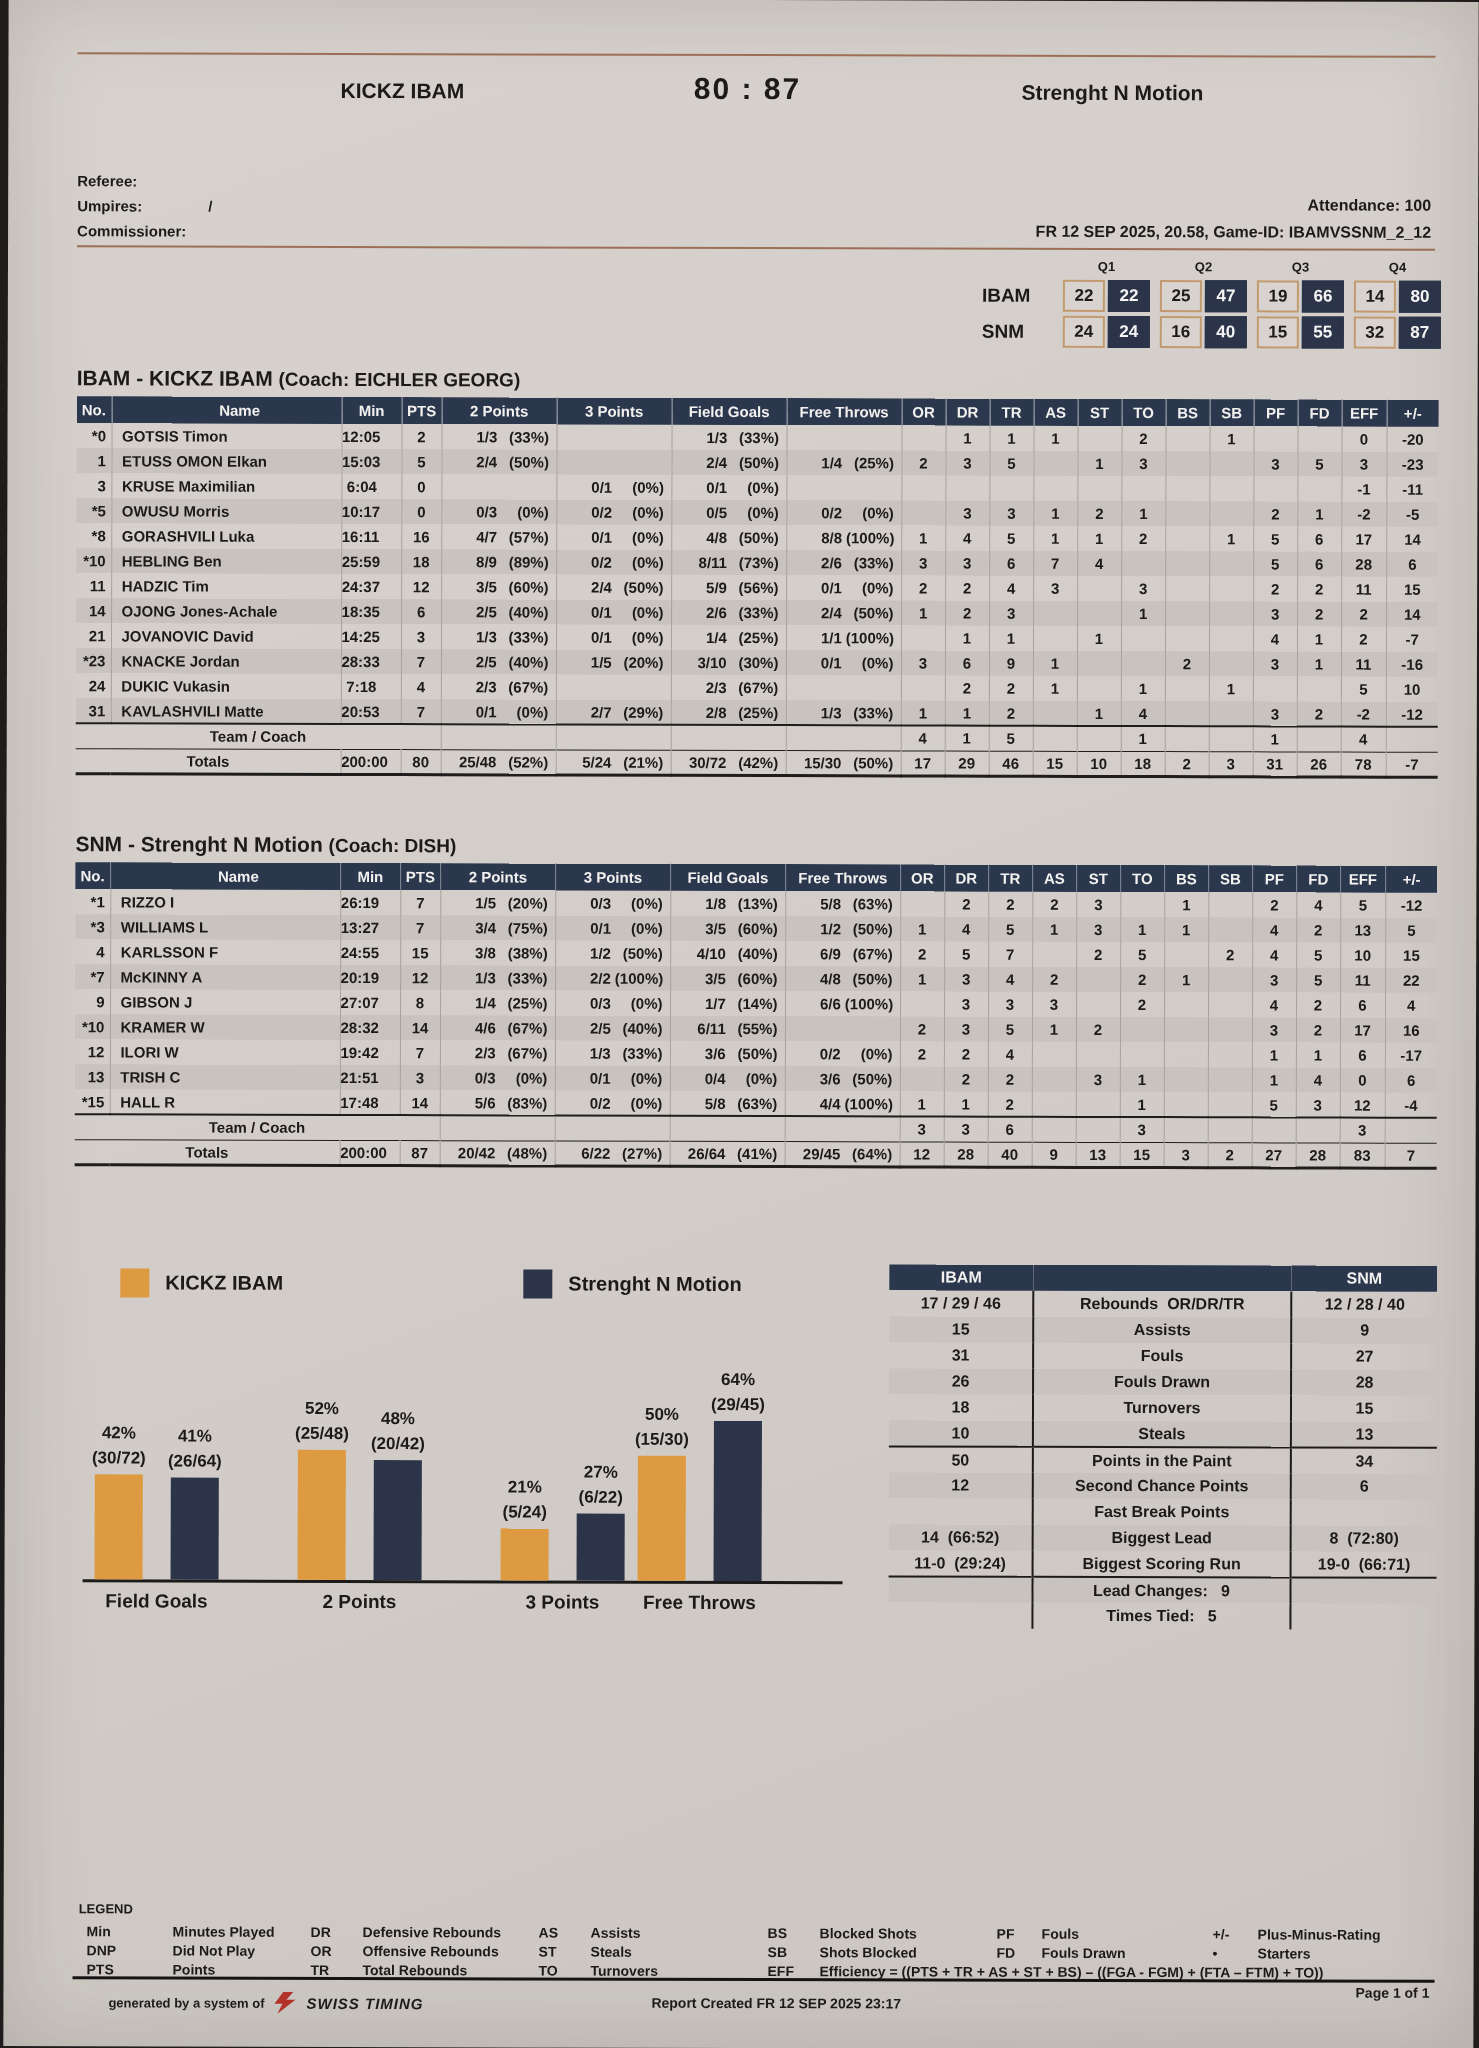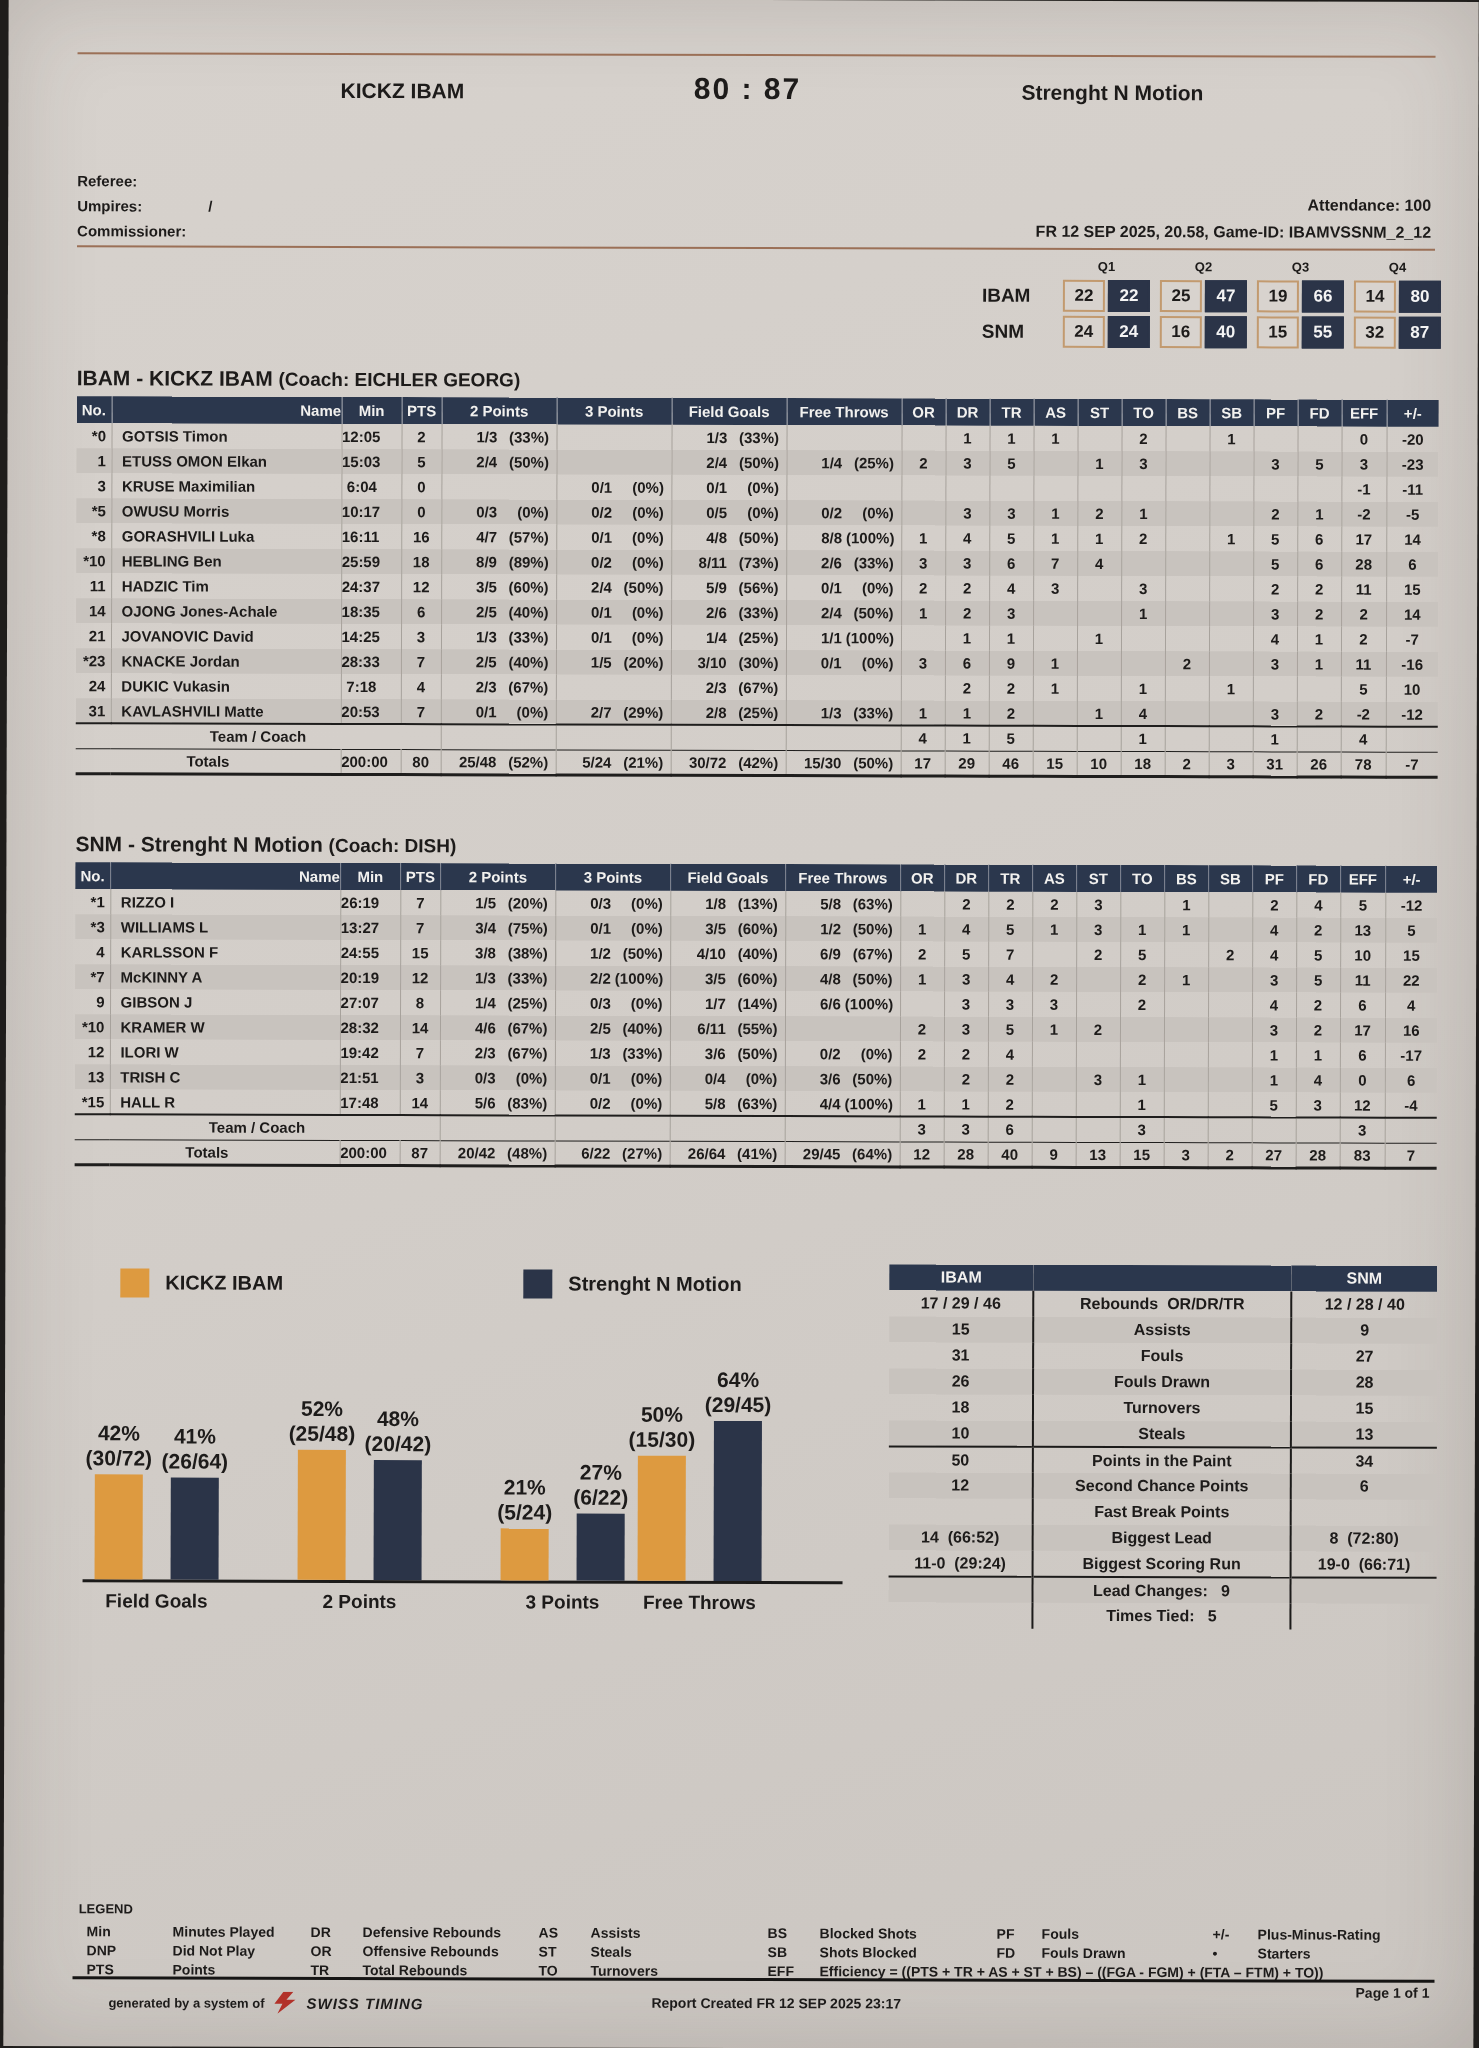--- a/index.html
+++ b/index.html
@@ -49,7 +49,7 @@
   table.stats tr{height:25px;}
   table.stats thead tr{height:27px;}
   table.stats thead th{background:#2b374d;color:#f2f1ef;font-weight:700;border-left-color:#46526a;text-align:center;font-size:15px;}
-  table.stats thead th.nm{text-align:right;padding-left:26px;}
+  table.stats thead th.nm{text-align:center;padding-left:26px;}
   table.stats td.no{text-align:right;padding-right:5px;}
   table.stats td.nm{text-align:left;padding-left:10px;}
   table.stats td.mn{text-align:right;padding-right:24px;}

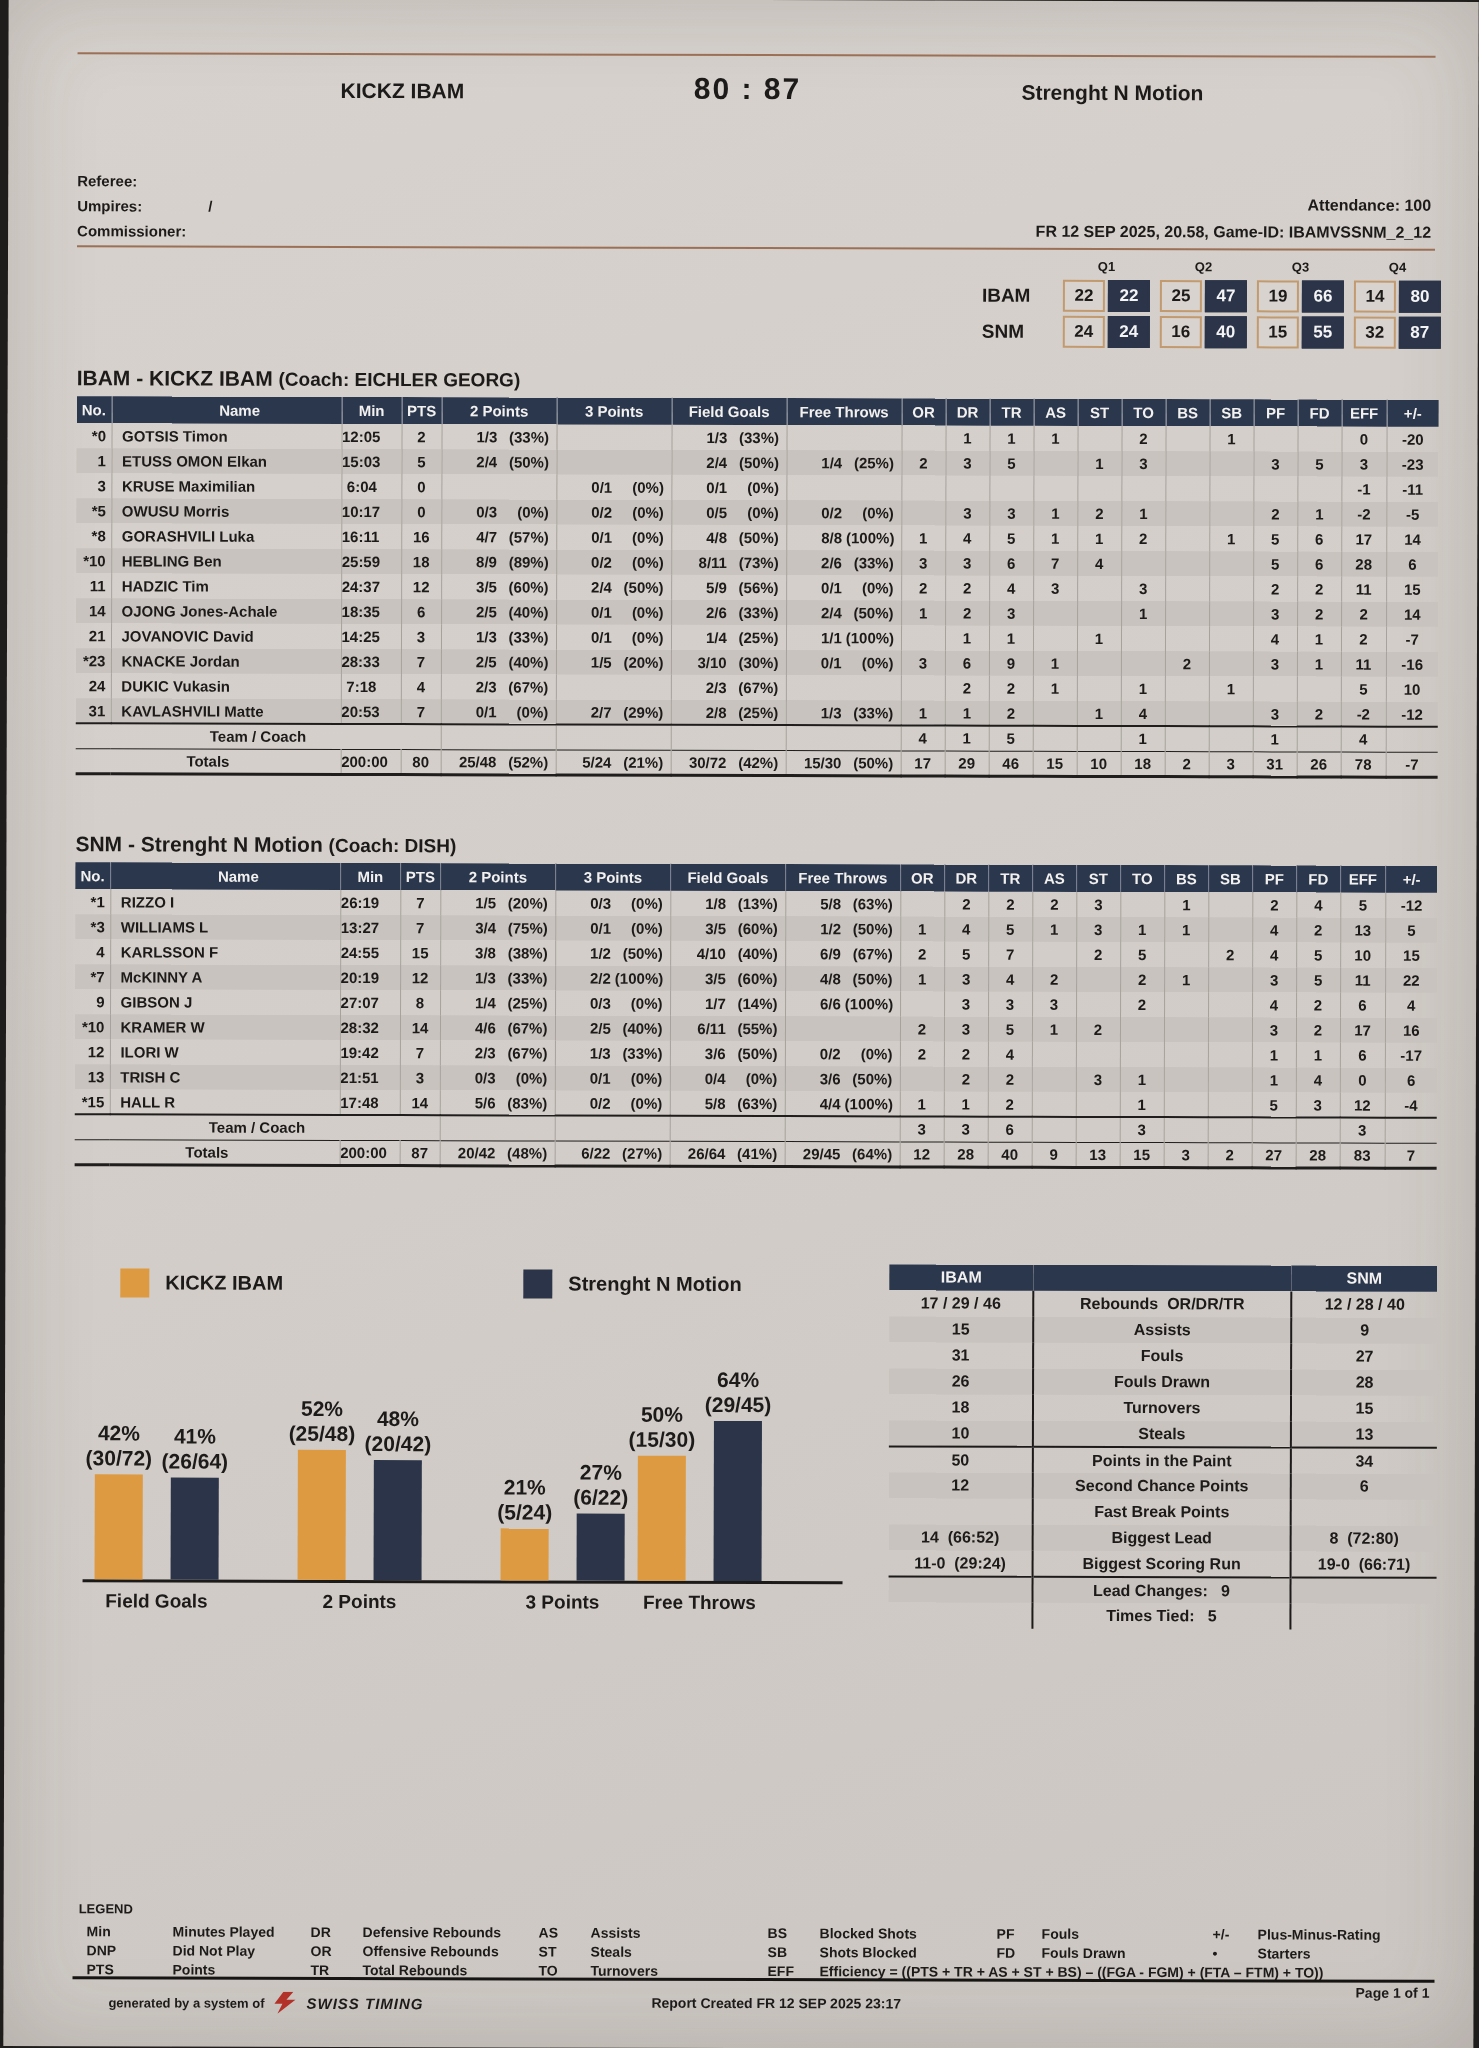--- a/index.html
+++ b/index.html
@@ -69,7 +69,7 @@
   #chart{left:78px;top:1368px;width:760px;height:216px;}
   #chart .baseline{position:absolute;left:0;right:0;bottom:0;height:3px;background:#1c1b1a;}
   #chart .bar{position:absolute;bottom:3px;}
-  #chart .blabel{position:absolute;width:132px;text-align:center;font-size:21px;font-weight:700;line-height:25px;}
+  #chart .blabel{position:absolute;width:132px;text-align:center;font-size:17px;font-weight:700;line-height:25px;}
   #chart .cat{position:absolute;top:calc(100% + 8px);width:170px;text-align:center;font-size:19px;font-weight:700;}
 
   

